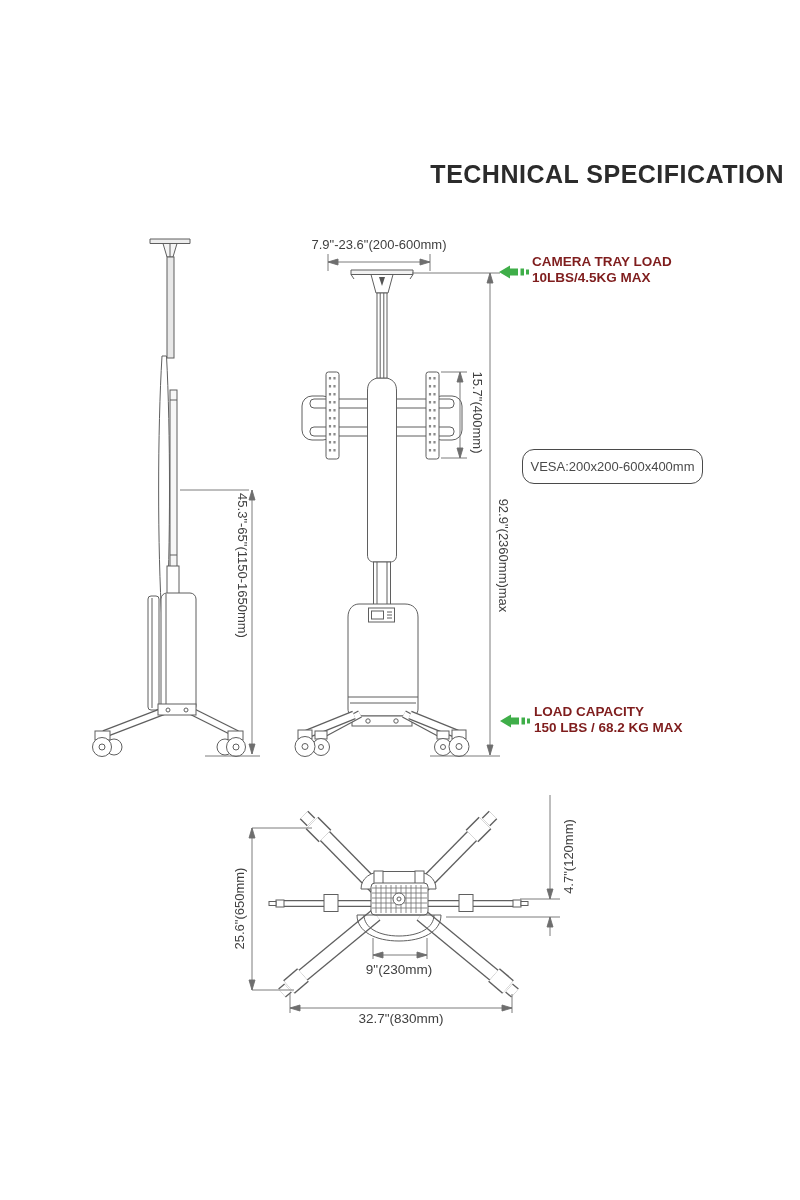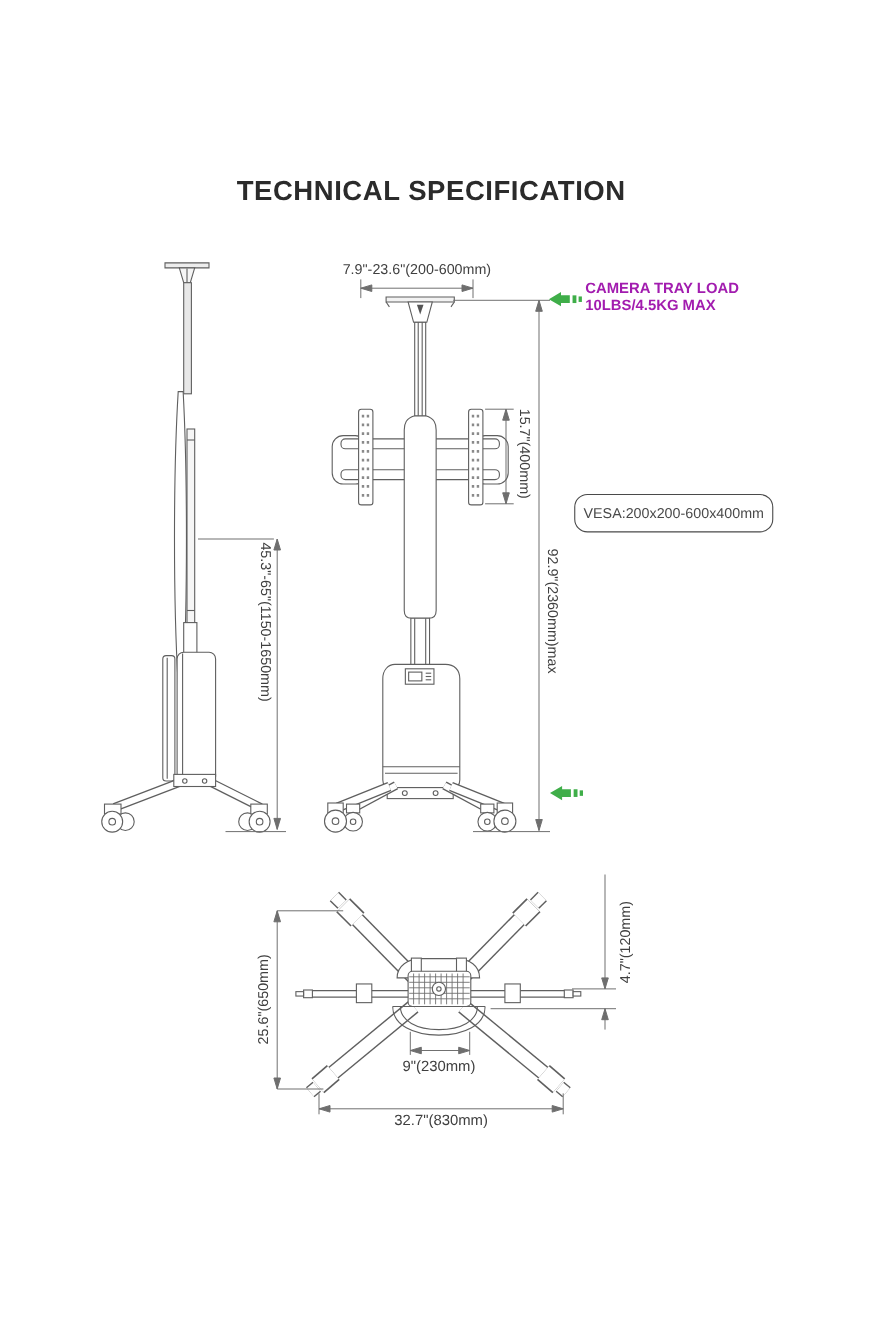--- a/index.html
+++ b/index.html
@@ -10,7 +10,7 @@
   .center{text-align:center;}
   .rot-cw{transform:rotate(90deg);transform-origin:center center;}
   .rot-ccw{transform:rotate(-90deg);transform-origin:center center;}
-  .title{position:absolute;left:0;right:16px;top:160px;text-align:center;
+  .title{position:absolute;left:0;right:16px;top:160px;text-align:right;
          font-size:25px;font-weight:700;letter-spacing:.5px;color:#2b2b2b;}
   .ann{position:absolute;font-size:13.5px;font-weight:700;color:#a21caf;line-height:16px;white-space:nowrap;}
   .vesa-box{position:absolute;left:522px;top:449px;width:181px;height:35px;

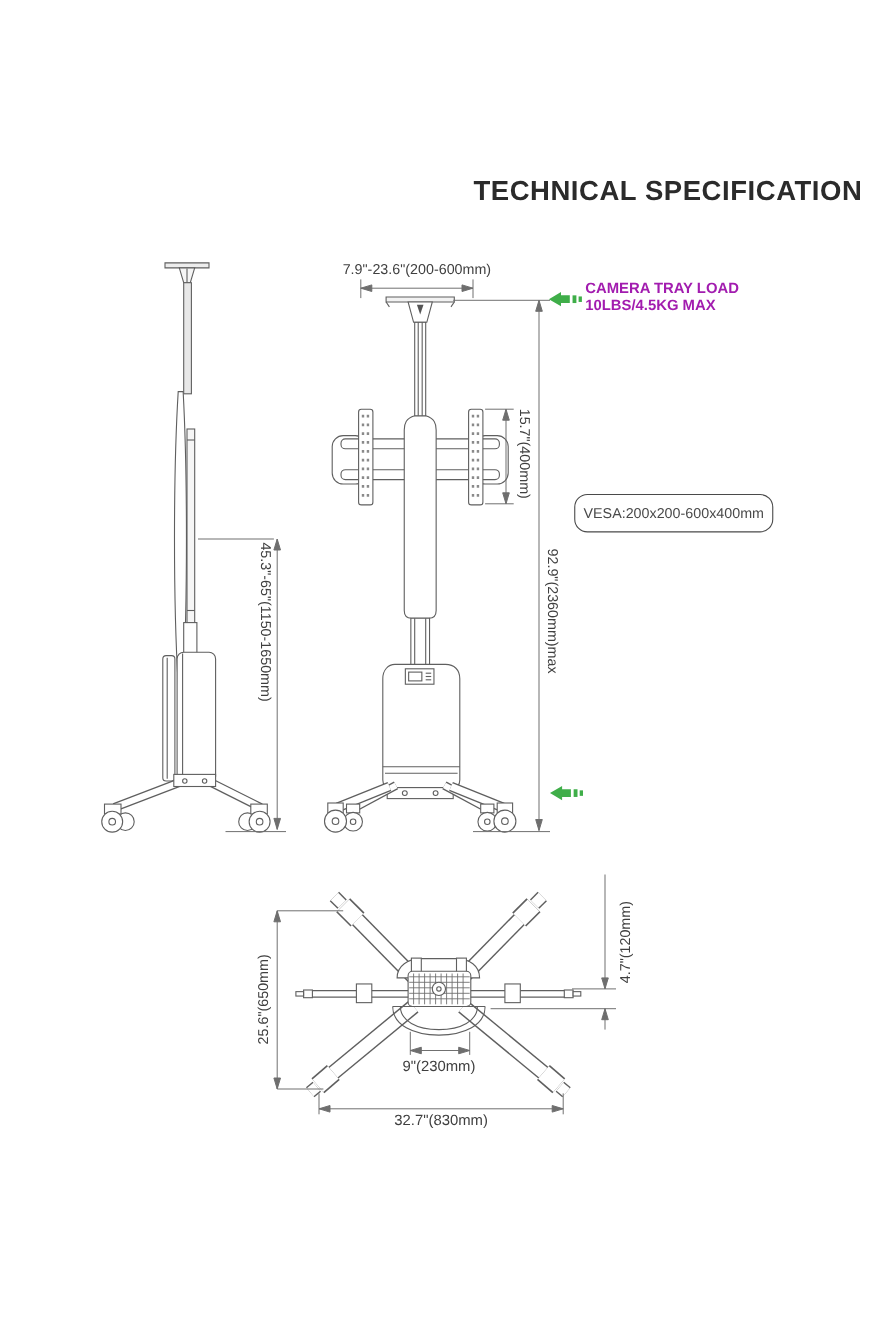--- a/index.html
+++ b/index.html
@@ -12,7 +12,7 @@
   .rot-ccw{transform:rotate(-90deg);transform-origin:center center;}
   .title{position:absolute;left:0;right:16px;top:160px;text-align:right;
          font-size:25px;font-weight:700;letter-spacing:.5px;color:#2b2b2b;}
-  .ann{position:absolute;font-size:13.5px;font-weight:700;color:#a21caf;line-height:16px;white-space:nowrap;}
+  .ann{position:absolute;font-size:13.5px;font-weight:700;color:#7f1d1d;line-height:16px;white-space:nowrap;}
   .vesa-box{position:absolute;left:522px;top:449px;width:181px;height:35px;
             border:1.5px solid #4a4a4a;border-radius:12px;display:flex;align-items:center;
             justify-content:center;font-size:13px;color:#4a4a4a;box-sizing:border-box;white-space:nowrap;text-align:center;}

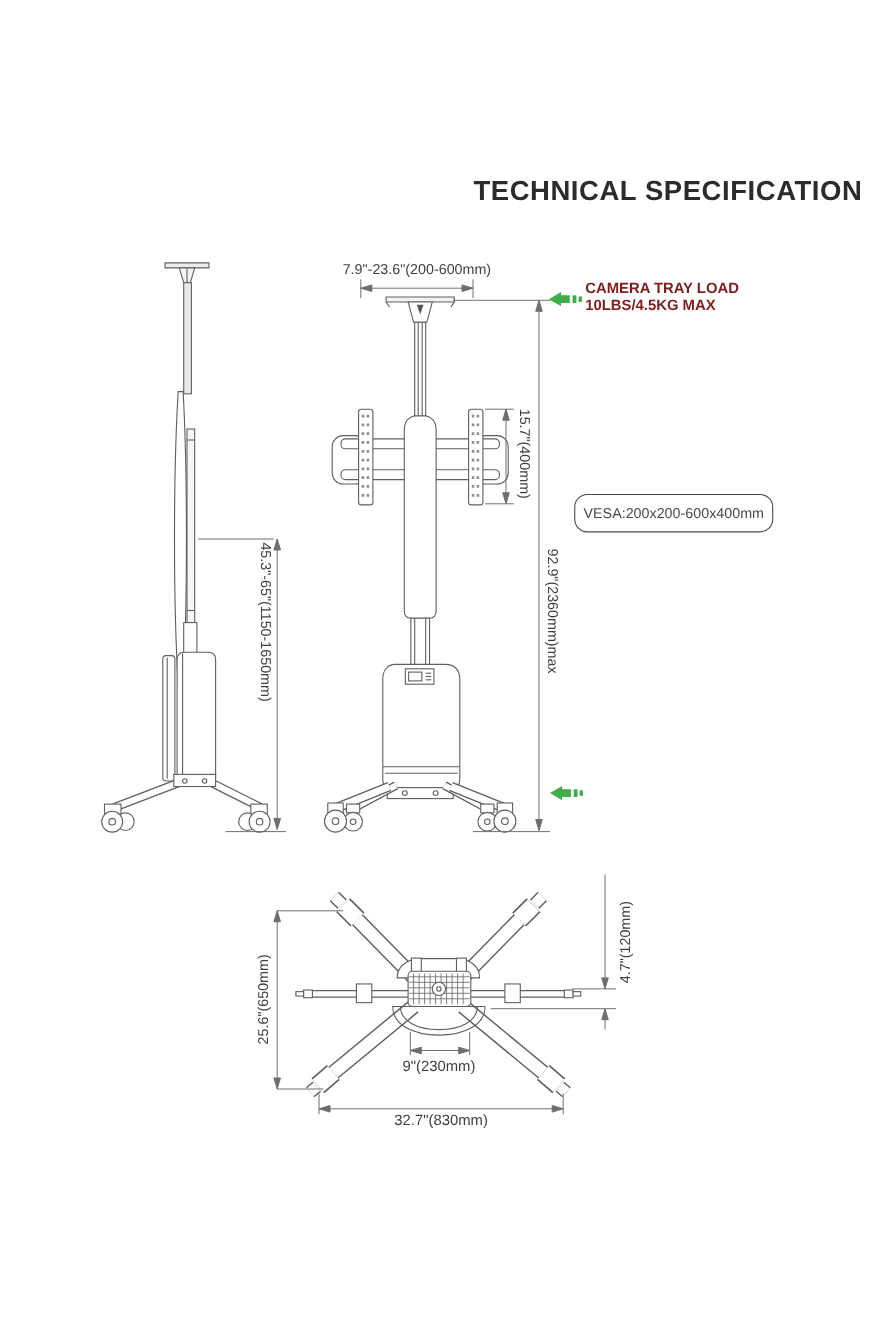--- a/index.html
+++ b/index.html
@@ -276,6 +276,10 @@
   </div>
 
 
+  <div class="ann" style="left:534px;top:704px;">
+    <div>LOAD CAPACITY</div>
+    <div>150 LBS / 68.2 KG MAX</div>
+  </div>
 
 </div>
 

